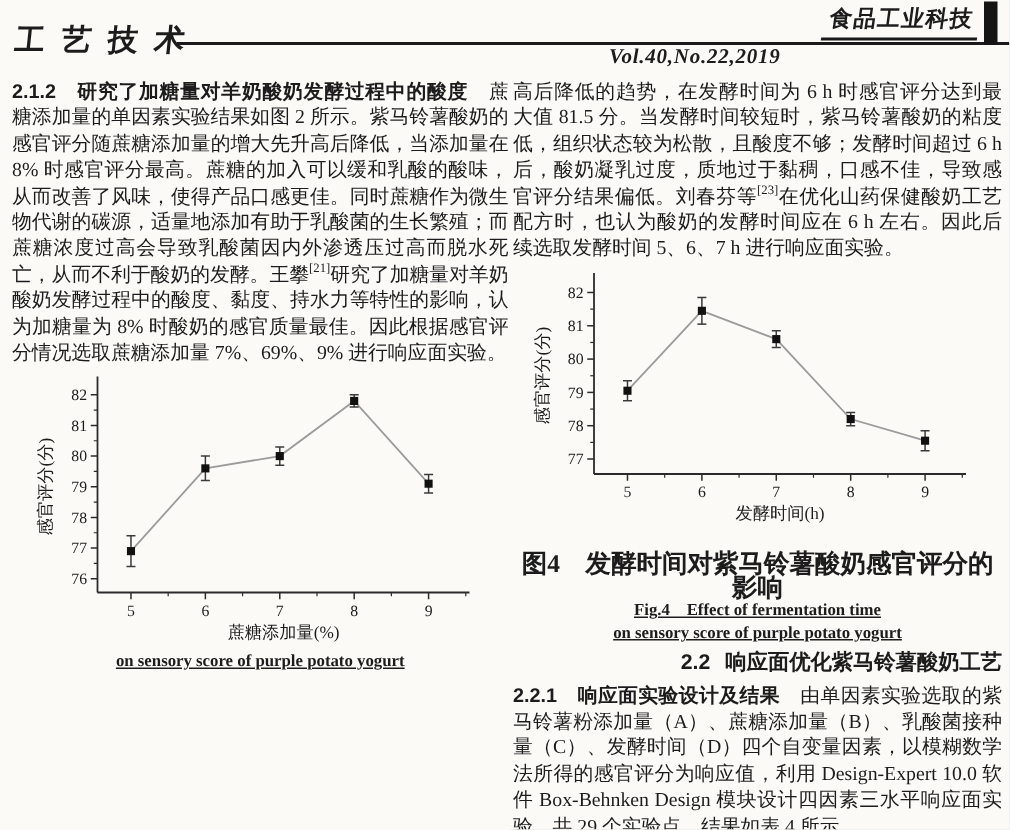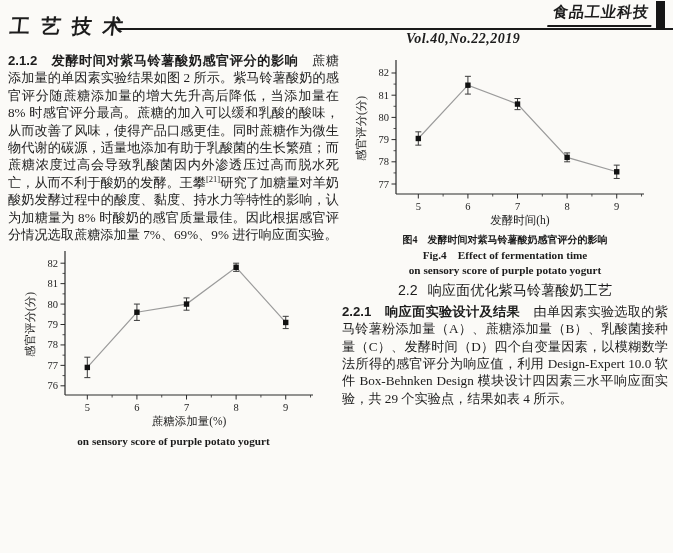--- a/index.html
+++ b/index.html
@@ -59,7 +59,7 @@
   <div class="hdr-vol">Vol.40,No.22,2019</div>
 
   <div class="col col-left">
-    <p><span class="hb">2.1.2　发酵时间对紫马铃薯酸奶感官评分的影响</span><span>　蔗糖添加量的单因素实验结果如图 2 所示。紫马铃薯酸奶的感官评分随蔗糖添加量的增大先升高后降低，当添加量在 8% 时感官评分最高。蔗糖的加入可以缓和乳酸的酸味，从而改善了风味，使得产品口感更佳。同时蔗糖作为微生物代谢的碳源，适量地添加有助于乳酸菌的生长繁殖；而蔗糖浓度过高会导致乳酸菌因内外渗透压过高而脱水死亡，从而不利于酸奶的发酵。王攀</span><sup>[21]</sup><span>研究了加糖量对羊奶酸奶发酵过程中的酸度、黏度、持水力等特性的影响，认为加糖量为 8% 时酸奶的感官质量最佳。因此根据感官评分情况选取蔗糖添加量 7%、69%、9% 进行响应面实验。</span></p>
+    <p><span class="hb">2.1.2　研究了加糖量对羊奶酸奶发酵过程中的酸度</span><span>　蔗糖添加量的单因素实验结果如图 2 所示。紫马铃薯酸奶的感官评分随蔗糖添加量的增大先升高后降低，当添加量在 8% 时感官评分最高。蔗糖的加入可以缓和乳酸的酸味，从而改善了风味，使得产品口感更佳。同时蔗糖作为微生物代谢的碳源，适量地添加有助于乳酸菌的生长繁殖；而蔗糖浓度过高会导致乳酸菌因内外渗透压过高而脱水死亡，从而不利于酸奶的发酵。王攀</span><sup>[21]</sup><span>研究了加糖量对羊奶酸奶发酵过程中的酸度、黏度、持水力等特性的影响，认为加糖量为 8% 时酸奶的感官质量最佳。因此根据感官评分情况选取蔗糖添加量 7%、69%、9% 进行响应面实验。</span></p>
 
     <div class="figure">
       <div><svg width="302" height="182">

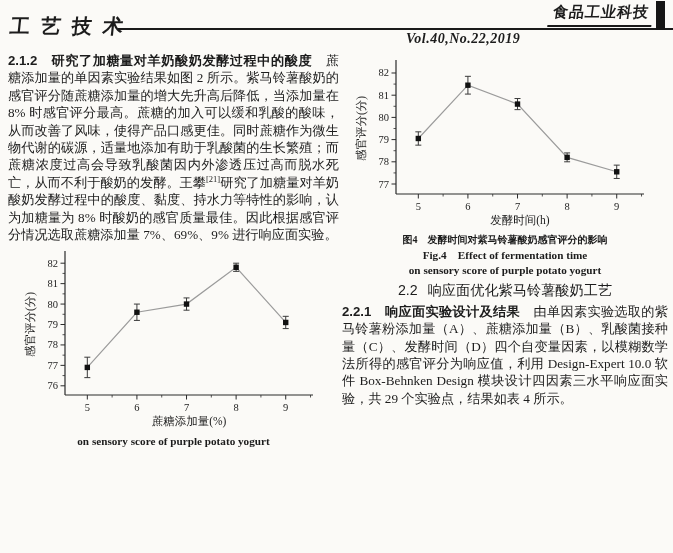--- a/index.html
+++ b/index.html
@@ -129,6 +129,7 @@
   </div>
 
   <div class="col col-right">
+    <p><span>高后降低的趋势，在发酵时间为 6 h 时感官评分达到最大值 81.5 分。当发酵时间较短时，紫马铃薯酸奶的粘度低，组织状态较为松散，且酸度不够；发酵时间超过 6 h 后，酸奶凝乳过度，质地过于黏稠，口感不佳，导致感官评分结果偏低。刘春芬等</span><sup>[23]</sup><span>在优化山药保健酸奶工艺配方时，也认为酸奶的发酵时间应在 6 h 左右。因此后续选取发酵时间 5、6、7 h 进行响应面实验。</span></p>
 
     <div class="figure">
       <div><svg width="302" height="172">

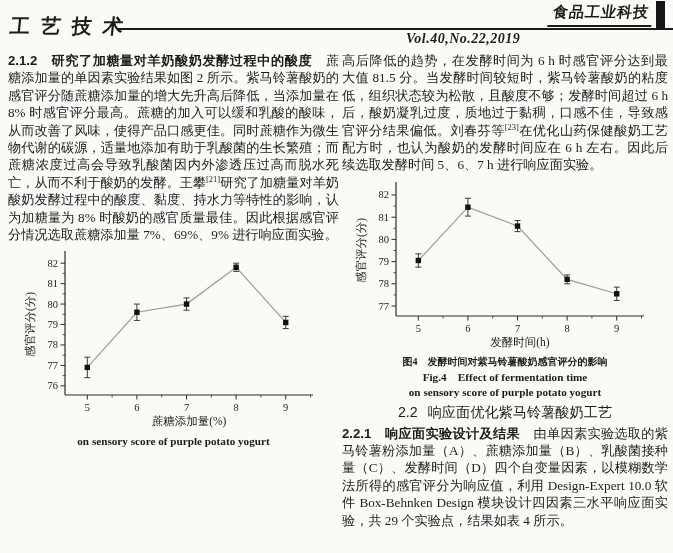--- a/index.html
+++ b/index.html
@@ -36,7 +36,7 @@
   
   .figure{text-align:center;margin-top:4px;}
   svg text{font-family:"Liberation Serif","DejaVu Serif",serif;}
-  .fig-cap-cn{font-size:10px;font-weight:700;line-height:16px;margin-top:0;}
+  .fig-cap-cn{font-size:17px;font-weight:700;line-height:16px;margin-top:14px;}
   .fig-cap-en{font-size:11.2px;font-weight:700;line-height:14.5px;}
   
   .sec-h{

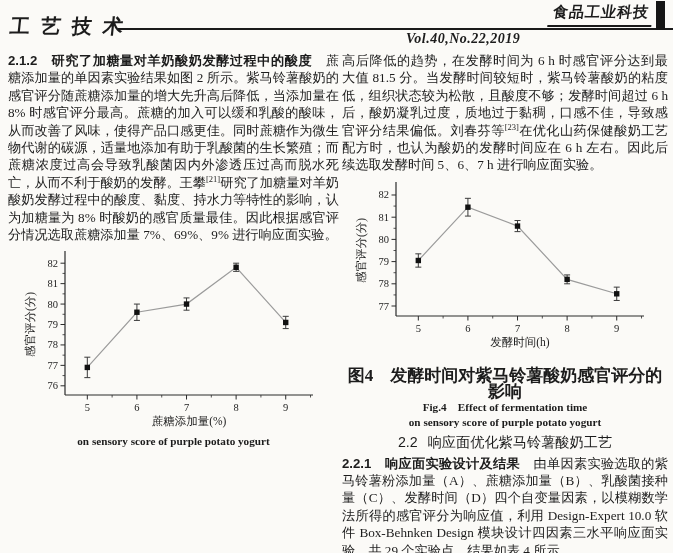--- a/index.html
+++ b/index.html
@@ -37,7 +37,7 @@
   .figure{text-align:center;margin-top:4px;}
   svg text{font-family:"Liberation Serif","DejaVu Serif",serif;}
   .fig-cap-cn{font-size:17px;font-weight:700;line-height:16px;margin-top:14px;}
-  .fig-cap-en{font-size:11.2px;font-weight:700;line-height:14.5px;}
+  .fig-cap-en{font-size:11.2px;font-weight:700;line-height:14.5px;text-decoration:underline;}
   
   .sec-h{
     font-family:"Liberation Sans","DejaVu Sans",sans-serif;

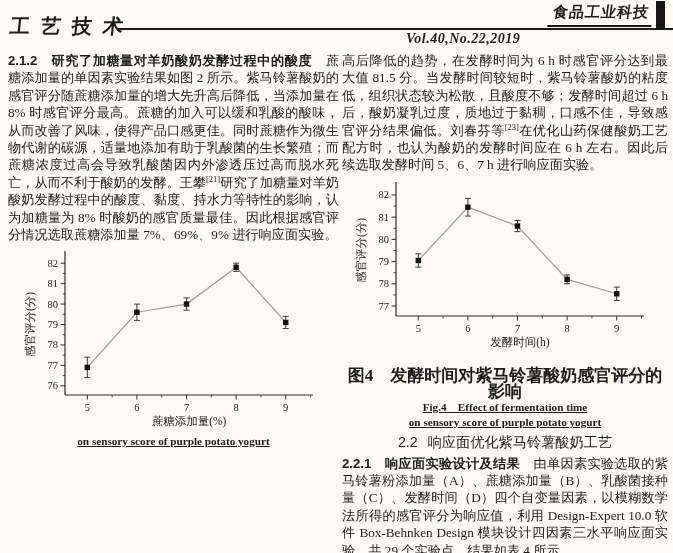--- a/index.html
+++ b/index.html
@@ -41,7 +41,7 @@
   
   .sec-h{
     font-family:"Liberation Sans","DejaVu Sans",sans-serif;
-    font-size:14.2px;font-weight:400;margin:5px 0 3px 0;text-align:center;
+    font-size:14.2px;font-weight:700;margin:5px 0 3px 0;text-align:right;
   }
   .sec-h .num{margin-right:10px;}
 </style>

